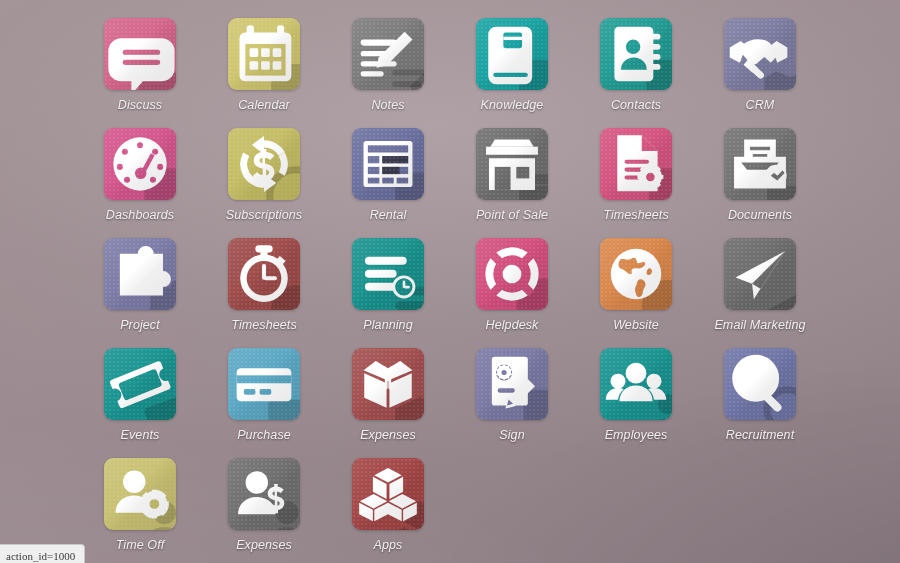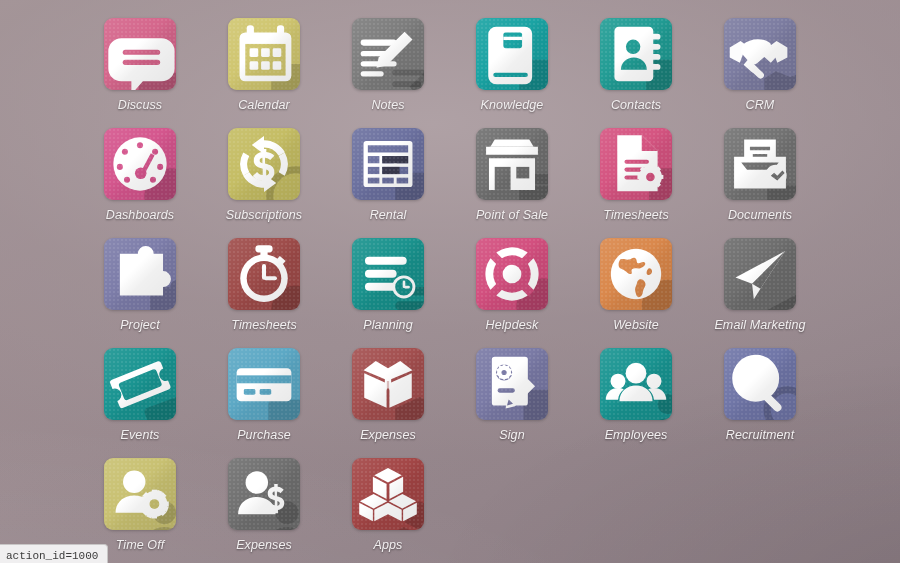--- a/index.html
+++ b/index.html
@@ -119,7 +119,7 @@
     border-top-right-radius:4px;
     font-size:11px;
     color:#3b3b3b;
-    font-family:Liberation Mono, monospace;
+    font-family:Liberation Serif, serif;
     white-space:nowrap;
     overflow:hidden;
     z-index:20;

